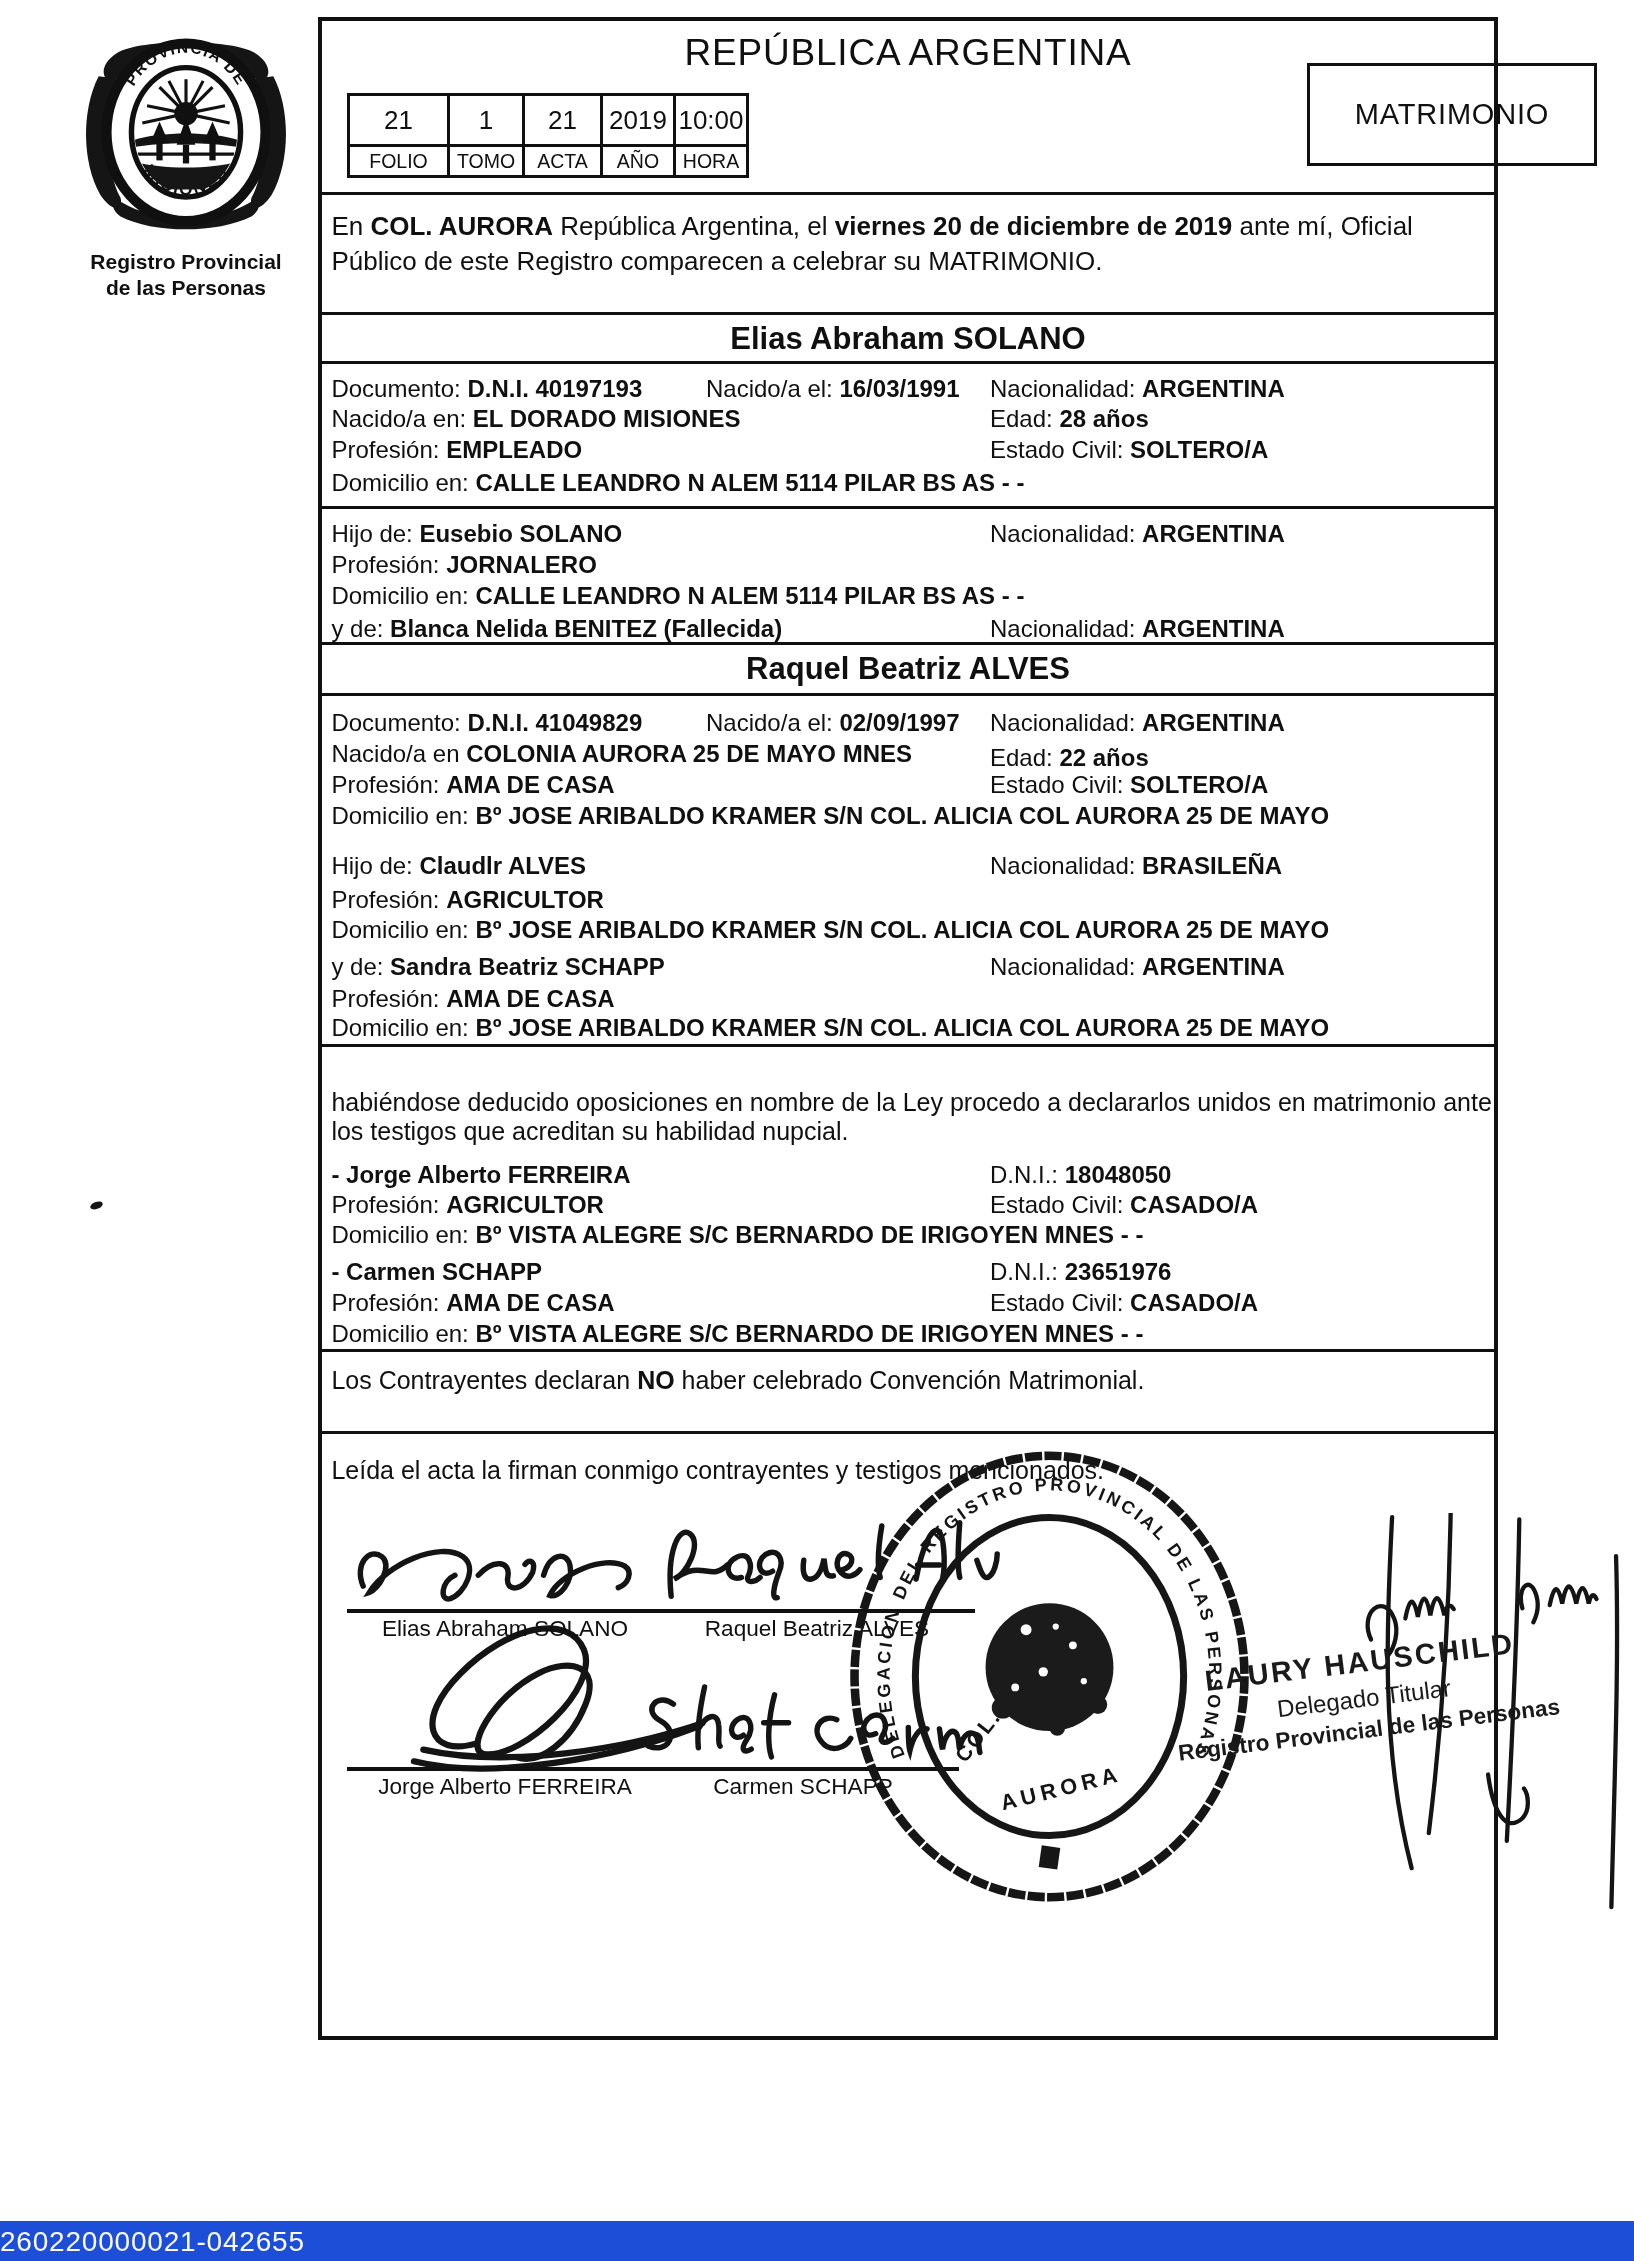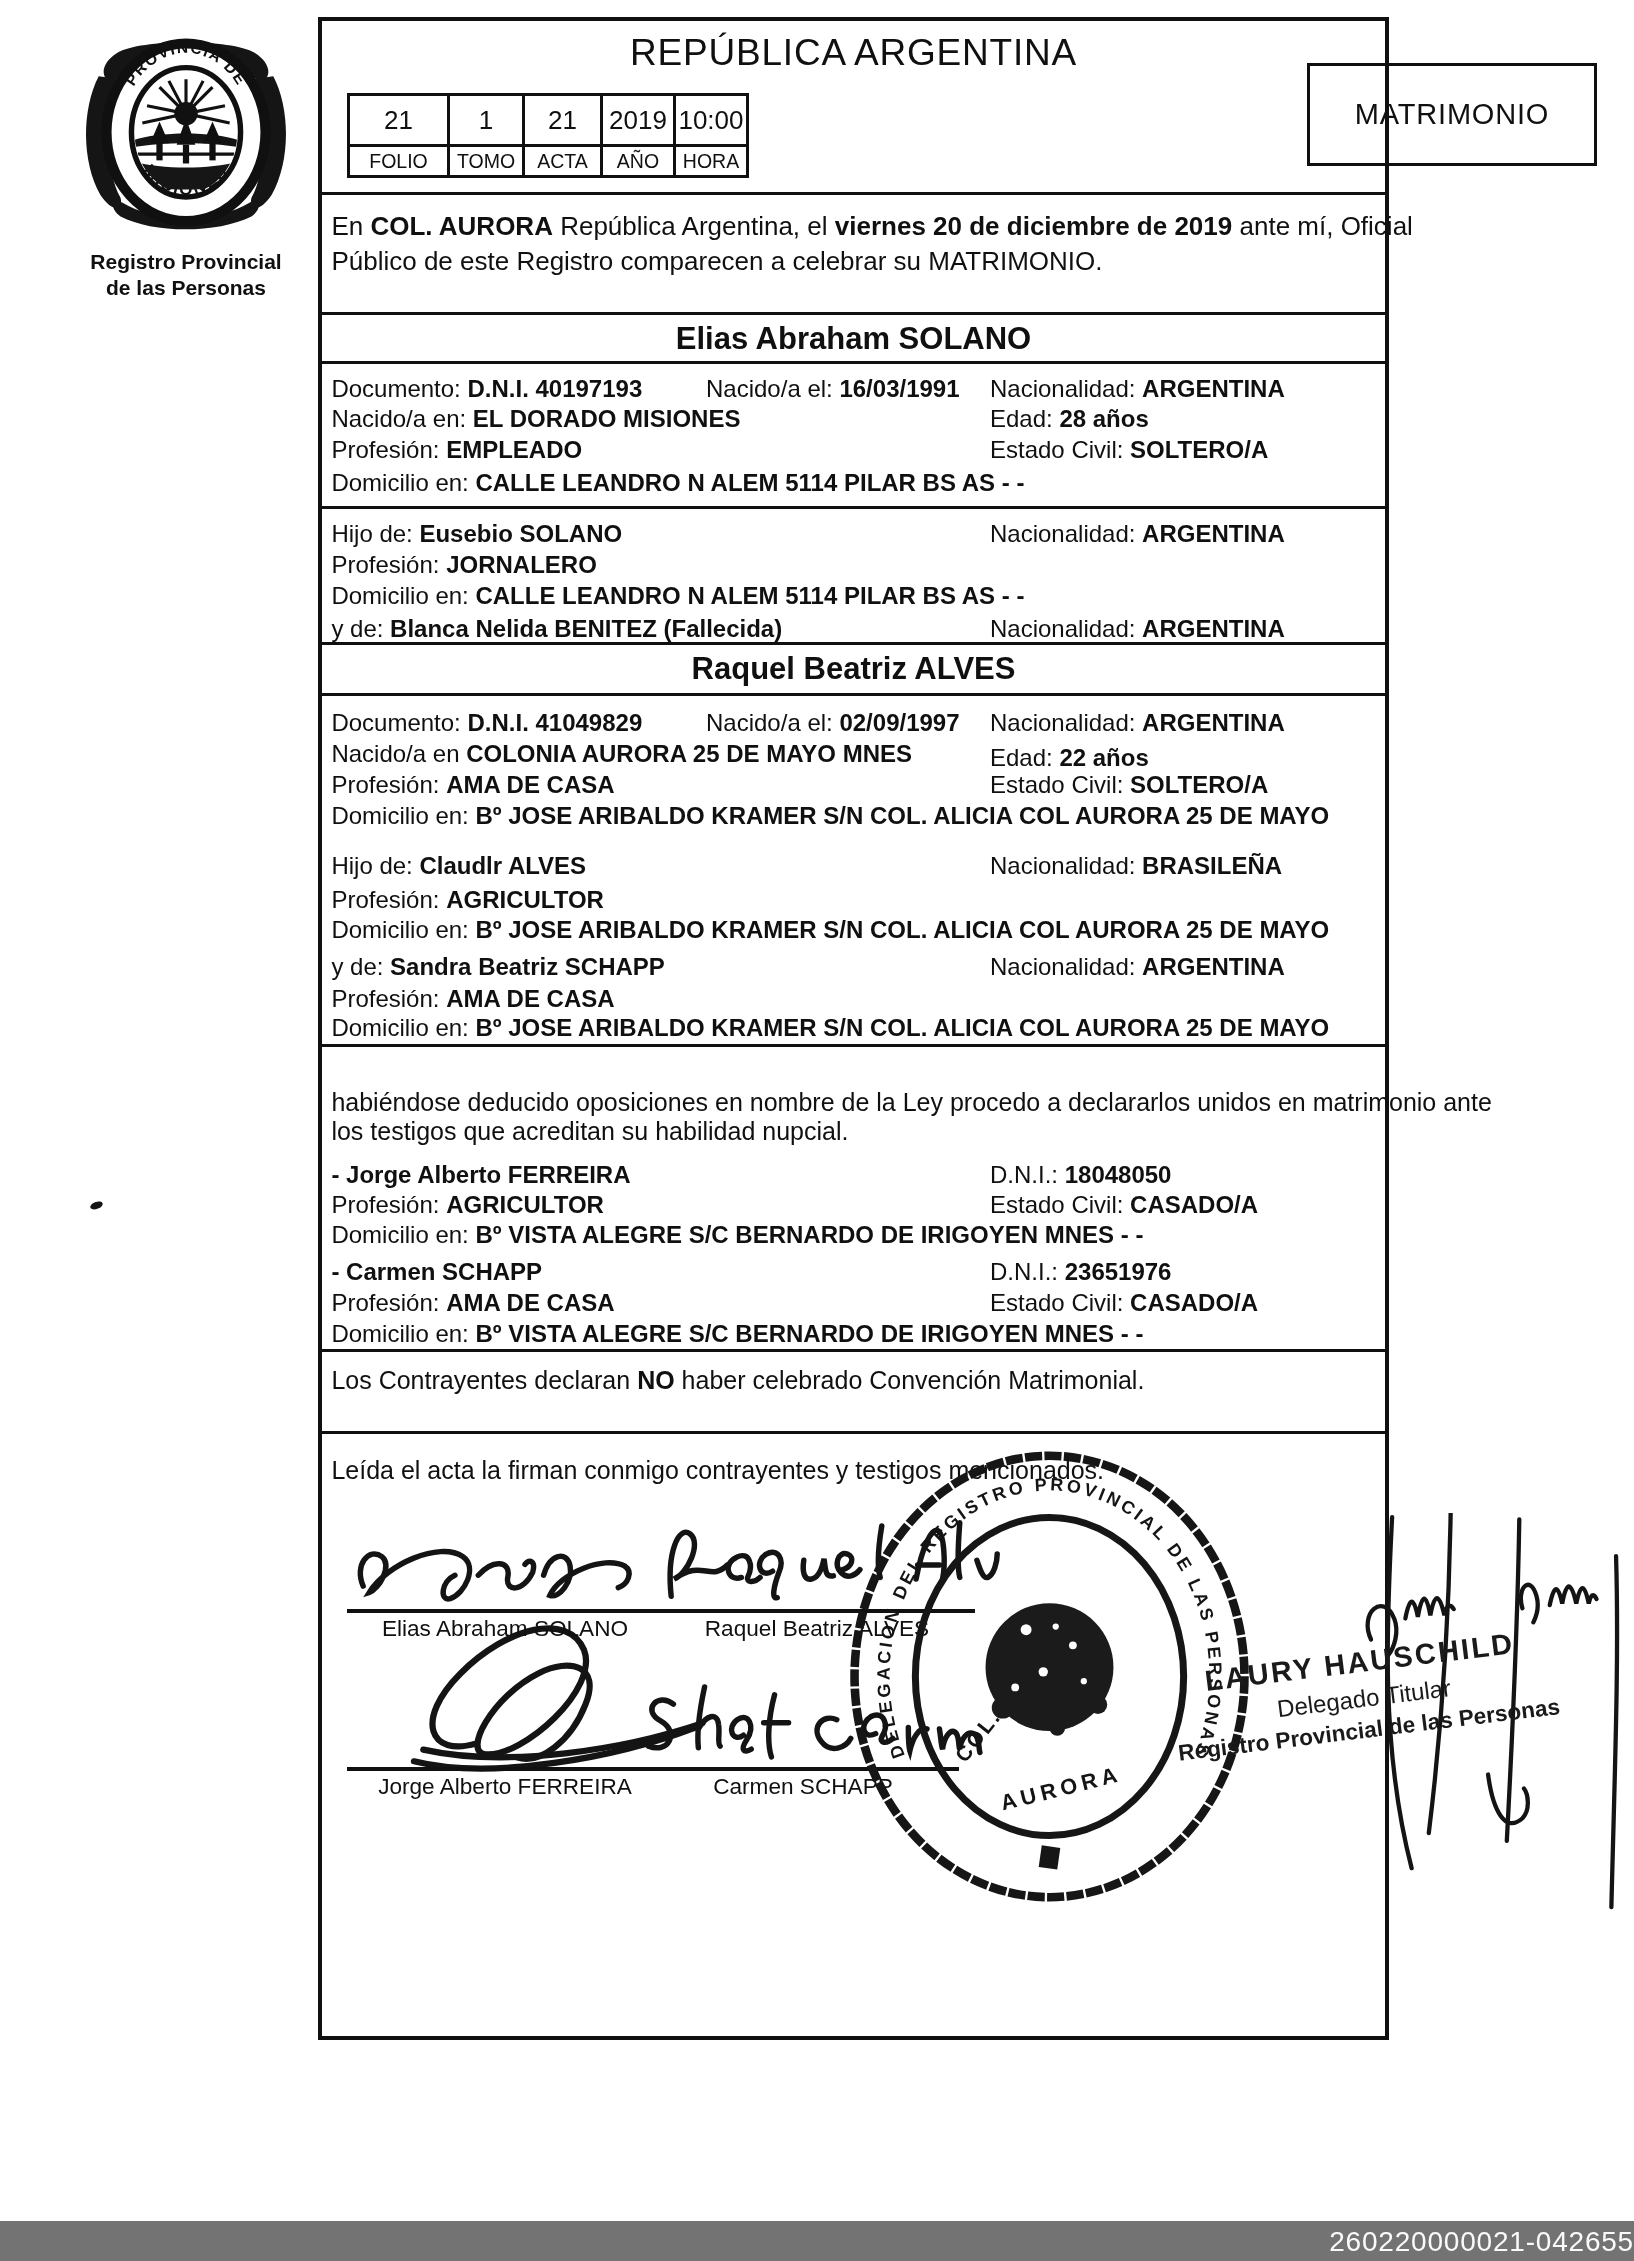--- a/index.html
+++ b/index.html
@@ -9,7 +9,7 @@
   .seal-wrap{position:absolute;left:72px;top:31px;width:228px;}
   .seal-caption{width:228px;text-align:center;font-weight:700;font-size:21px;line-height:26px;margin-top:3.1px;}
   
-  .doc{position:absolute;left:318px;top:17px;width:1071px;height:2023px;
+  .doc{position:absolute;left:318px;top:17px;width:1180px;height:2023px;
        border:4.7px solid #101010;box-sizing:border-box;text-decoration:underline;}
   .sec{position:absolute;left:0;right:0;border-bottom:3.9px solid #101010;box-sizing:border-box;}
   .sec.last{border-bottom:none;}

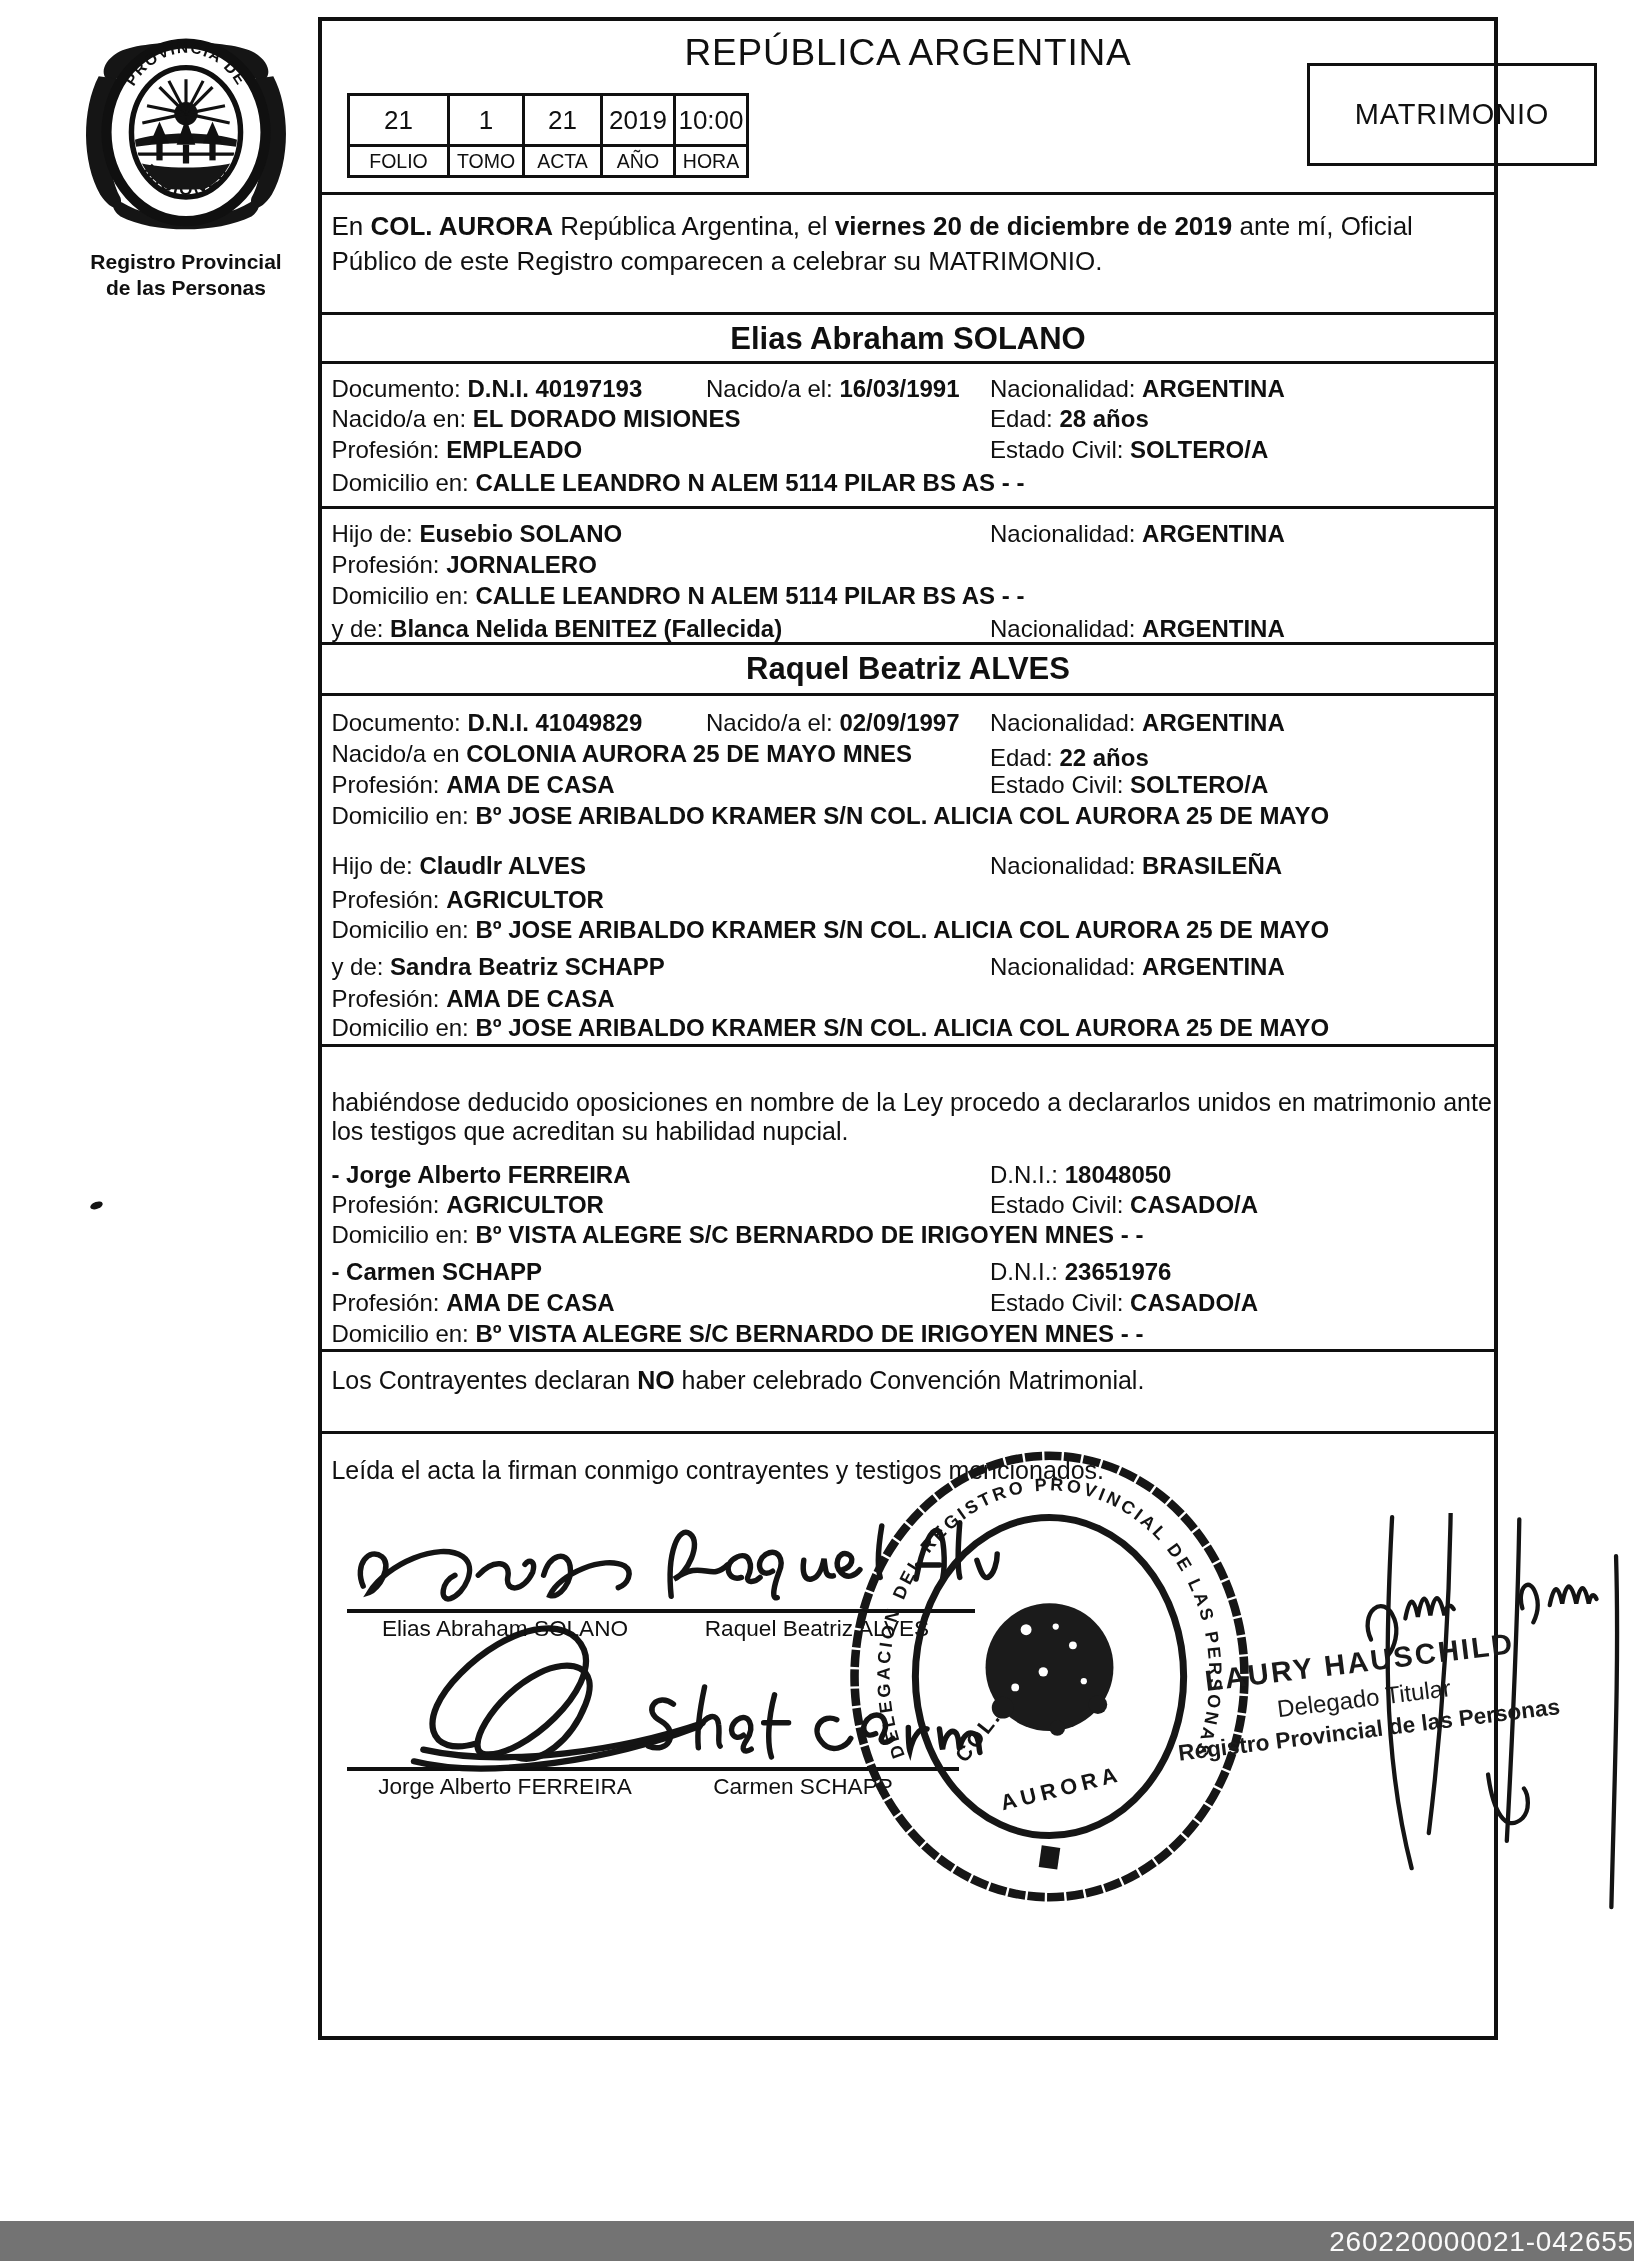--- a/index.html
+++ b/index.html
@@ -44,8 +44,8 @@
   .stamp-text .st3{font-weight:700;font-size:22.6px;margin-top:4.7px;white-space:nowrap;}
   .speck{position:absolute;left:90px;top:1202px;width:12.5px;height:7px;background:#151515;
          border-radius:50%;transform:rotate(-20deg);}
-  .footerbar{position:absolute;left:0;top:2221px;width:1634px;height:41px;background:#737373;
-             color:#fafafa;display:flex;align-items:center;justify-content:flex-end;
+  .footerbar{position:absolute;left:0;top:2221px;width:1634px;height:41px;background:#1d4ed8;
+             color:#fafafa;display:flex;align-items:center;justify-content:flex-start;
              font-size:28px;letter-spacing:0.8px;}
 </style>
 </head>

